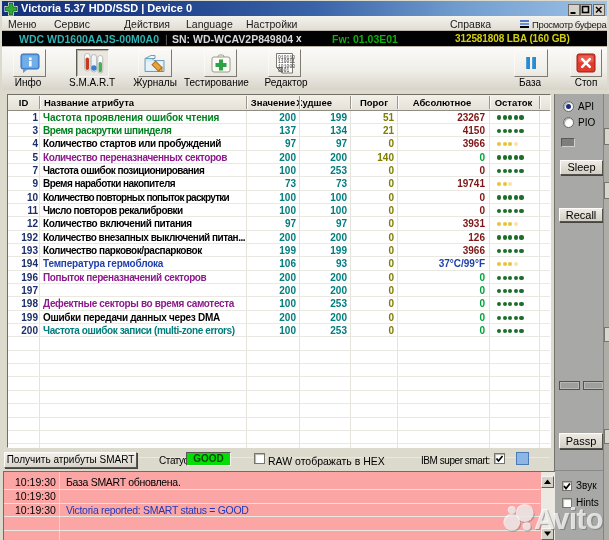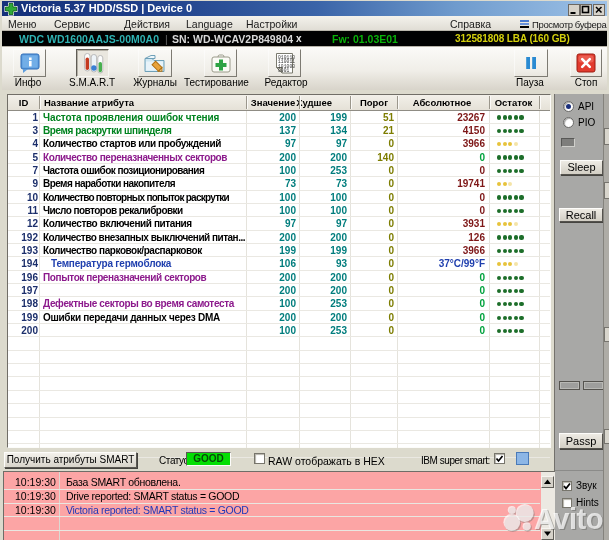--- a/index.html
+++ b/index.html
@@ -157,7 +157,7 @@
       <rect x="9.2" y="2" width="3.8" height="12" fill="#2a8ad2"></rect>
     </svg>
   </div>
-  <div class="tblab" style="left:511px;width:34px">Пауза</div>
+  <div class="tblab" style="left:511px;width:34px">База</div>
   <div class="tbico" style="left:568px;width:32px">
     <svg width="20" height="20" viewBox="0 0 20 20">
       <rect x="1" y="1" width="18" height="18" rx="2" fill="#e23b2e" stroke="#9d1d12"></rect>

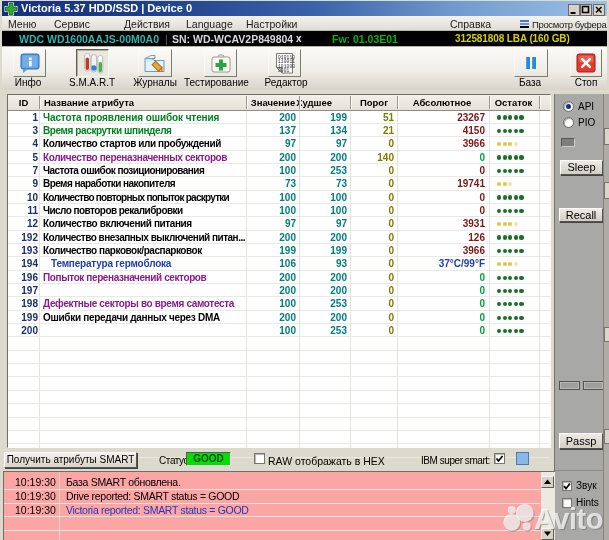--- a/index.html
+++ b/index.html
@@ -35,7 +35,7 @@
 .dy{background:#e7c33c;}
 .green{color:#00831f;}
 .purple{color:#8c1a8c;}
-.blue{color:#1f3fae;margin-left:8px;}
+.blue{color:#1f3fae;}
 .teal{color:#007d7d;}
 .graw{color:#00a23c !important;}
 .braw{color:#1f3fae !important;}

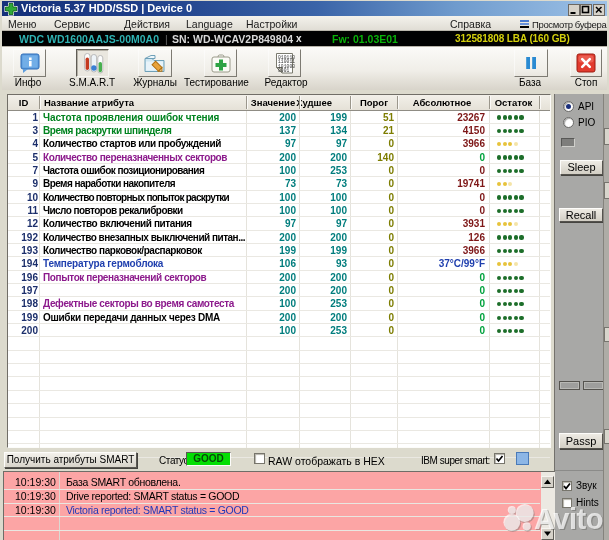--- a/index.html
+++ b/index.html
@@ -340,6 +340,7 @@
       </div>
 <div class="tr" style="top:213.6px">
         <span class="c cid">200</span>
+        <span class="c cnm teal" style="letter-spacing:-0.4px">Частота ошибок записи (multi-zone errors)</span>
         <span class="c cv1">100</span>
         <span class="c cv2">253</span>
         <span class="c cv3">0</span>

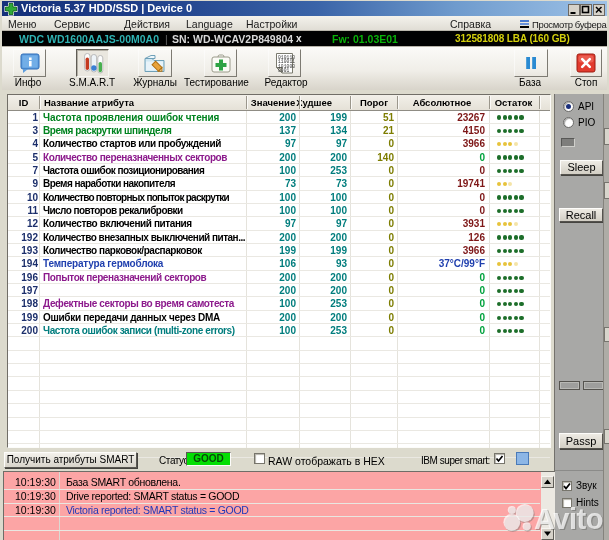--- a/index.html
+++ b/index.html
@@ -401,7 +401,6 @@
     </div>
   <div class="lrow" style="top:17.8px">
       <span class="ltime">10:19:30</span>
-      <span class="lmsg">Drive reported: SMART status = GOOD</span>
     </div>
   <div class="lrow" style="top:31.6px">
       <span class="ltime">10:19:30</span>

